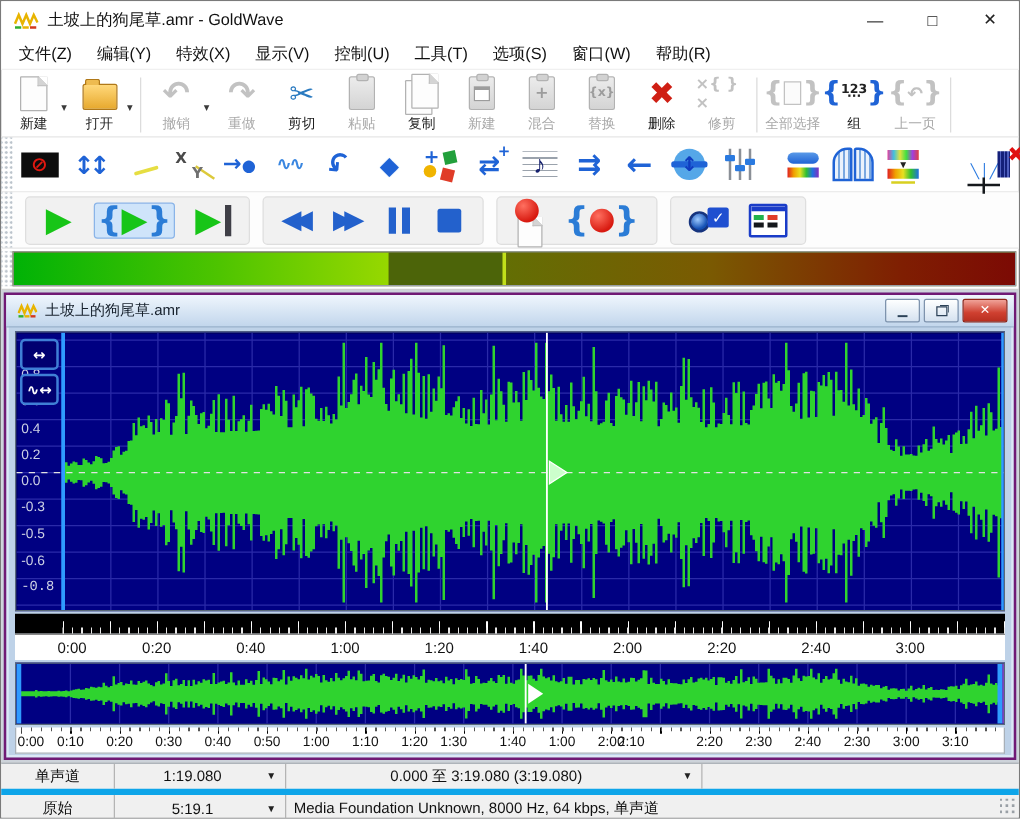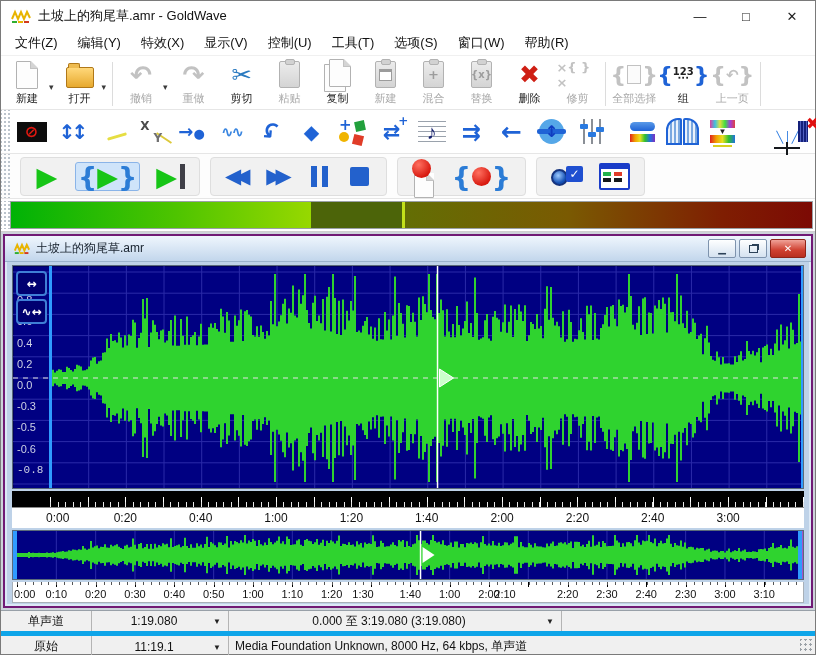--- a/index.html
+++ b/index.html
@@ -678,7 +678,7 @@
     <div class="srow">
       <div class="scell c1 noarr">原始</div>
       <div class="scell c2">
-        <span>11:19.1</span>
+        <span>5:19.1</span>
         <span class="sarr">▼</span>
       </div>
       <div class="scell c3b noarr">Media Foundation Unknown, 8000 Hz, 64 kbps, 单声道</div>

